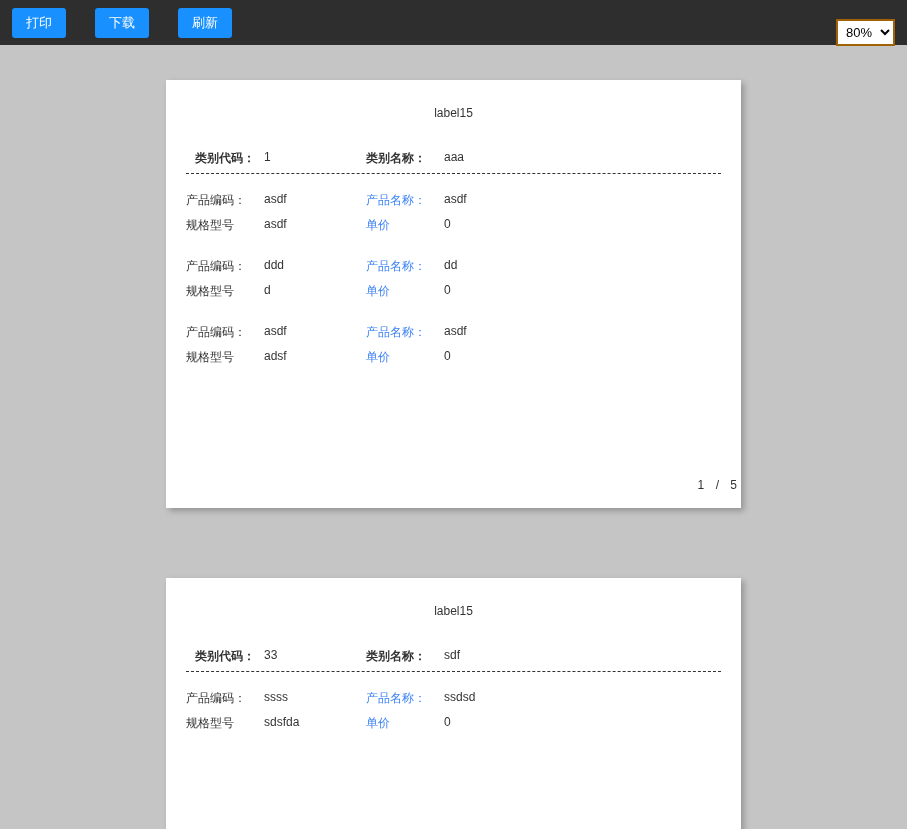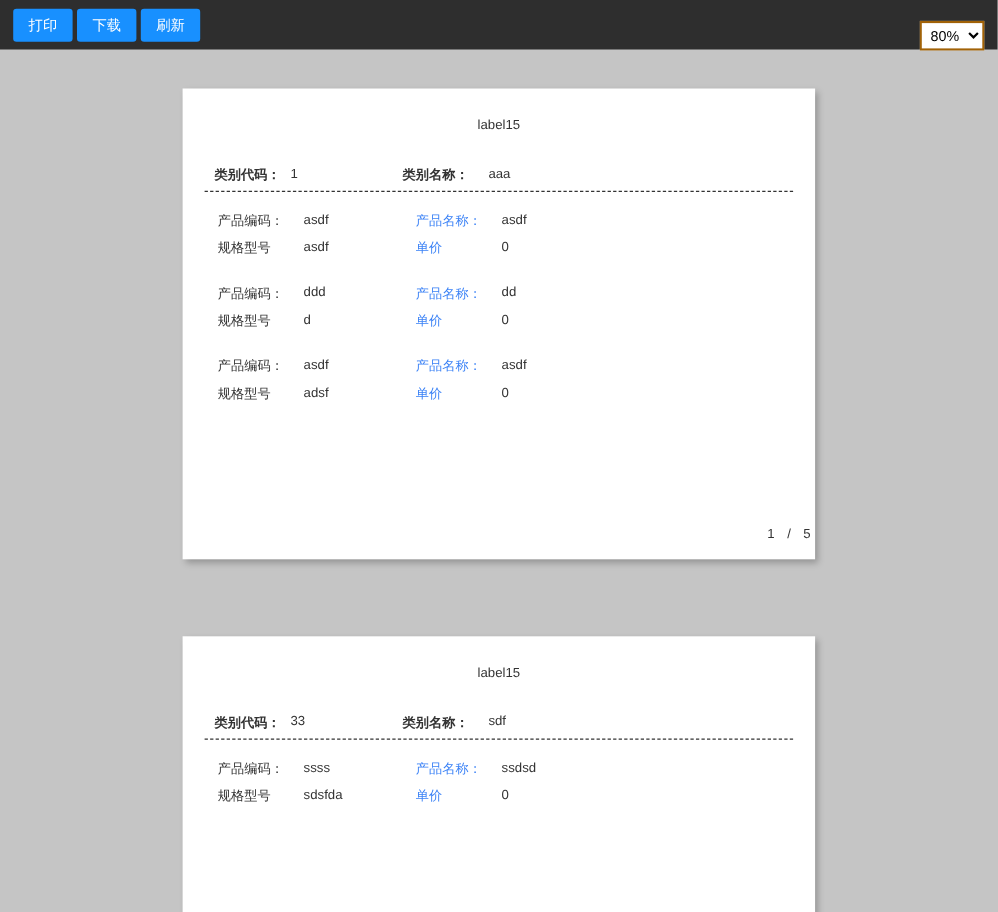--- a/index.html
+++ b/index.html
@@ -24,7 +24,7 @@
     border-radius: 3px;
     padding: 6px 14px;
     font-size: 13px;
-    margin-right: 4px;
+    margin-right: 29px;
     cursor: pointer;
   }
   .zoom-select {

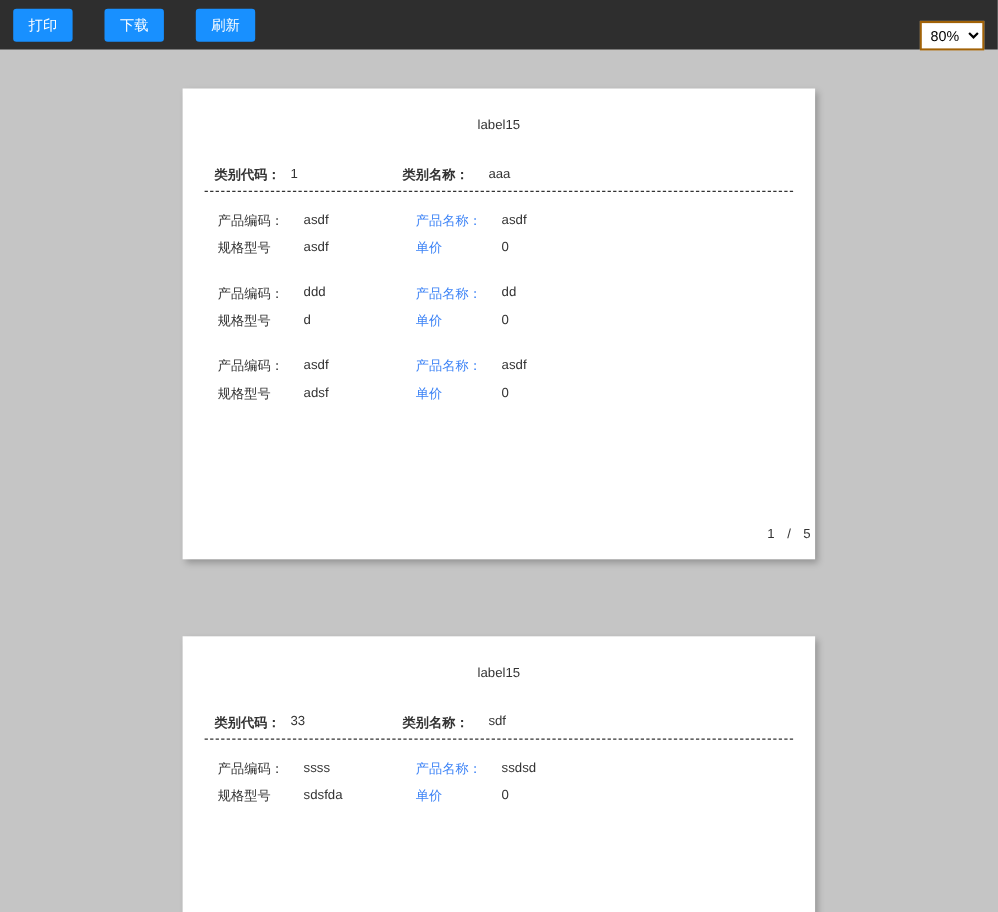--- a/index.html
+++ b/index.html
@@ -67,7 +67,7 @@
   .cat-value { width: 102px; }
   .cat-label2 { font-weight: bold; width: 78px; }
   .cat-value2 { }
-  .product-block { margin-bottom: 24px; margin-left: 12px; }
+  .product-block { margin-bottom: 24px; }
   .prod-row { display: flex; margin-bottom: 8px; }
   .p-label { width: 78px; color: #333; }
   .p-value { width: 102px; color: #333; }

